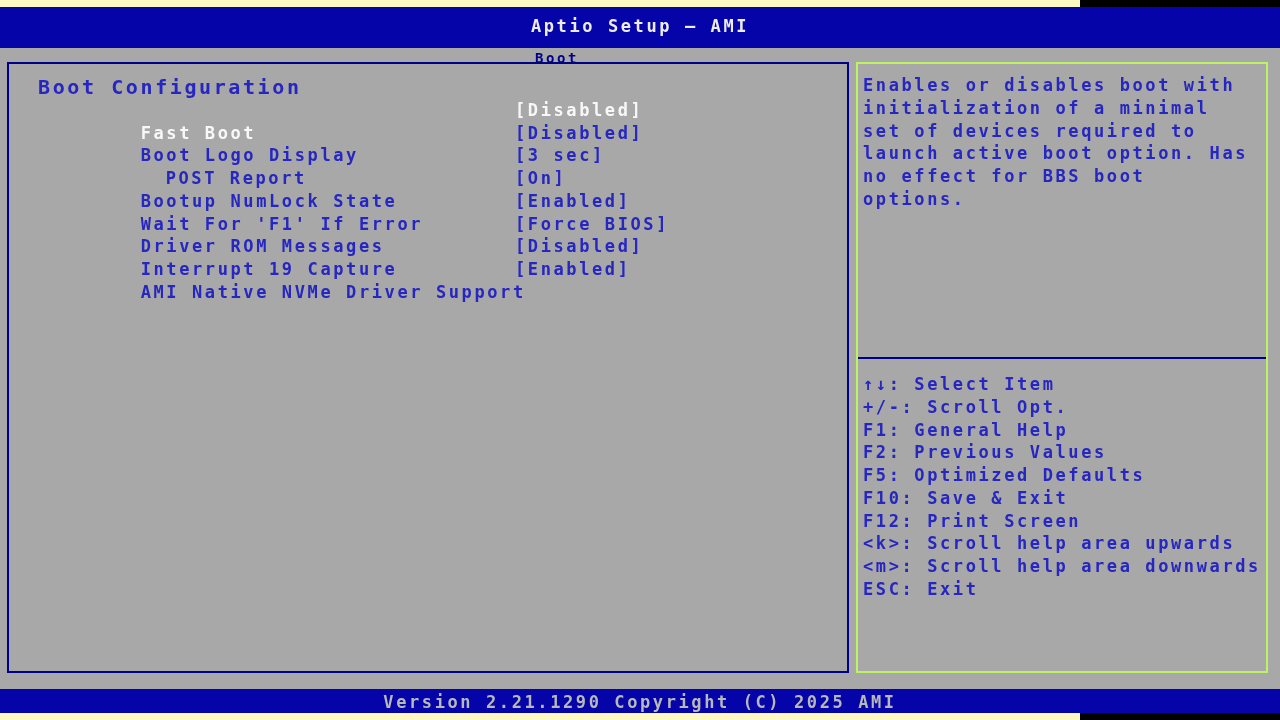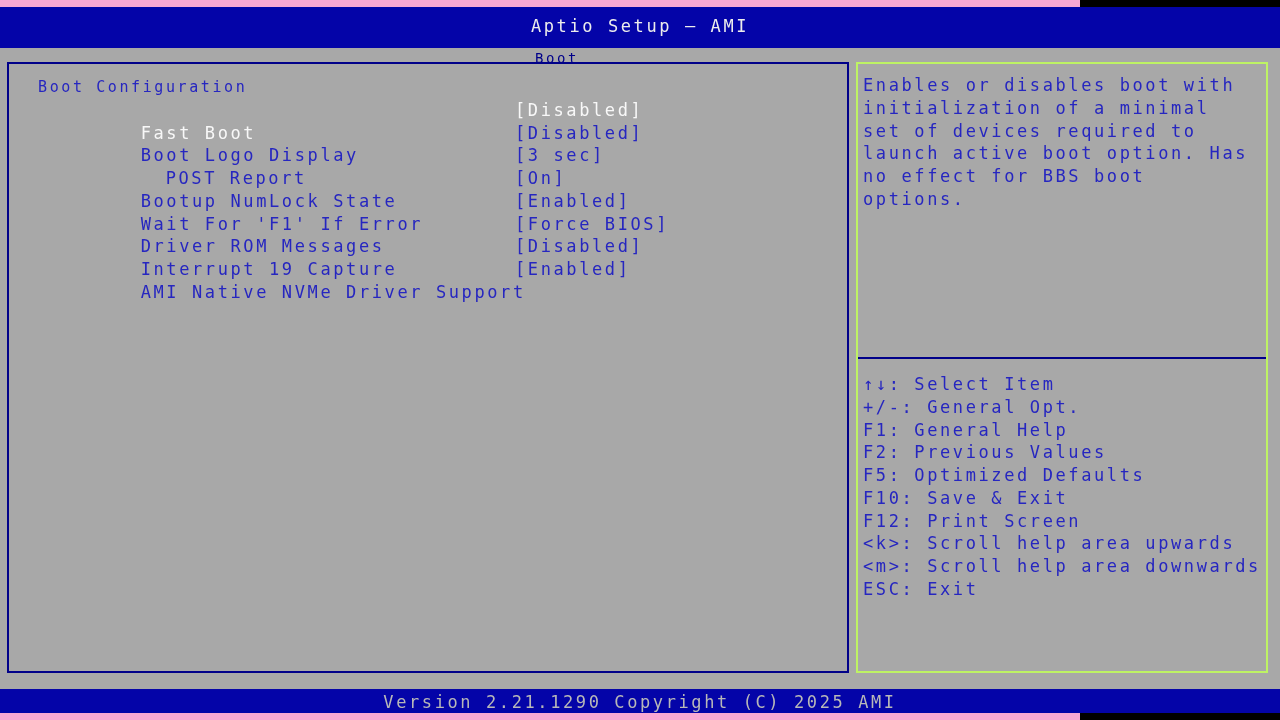--- a/index.html
+++ b/index.html
@@ -12,7 +12,8 @@
   .screen {
     position: relative;
     width: 1080px; height: 720px;
-    background: #f9a8d4;
+    background: #fef9c3;
+    font-weight: bold;
   }
   
   .topbar {

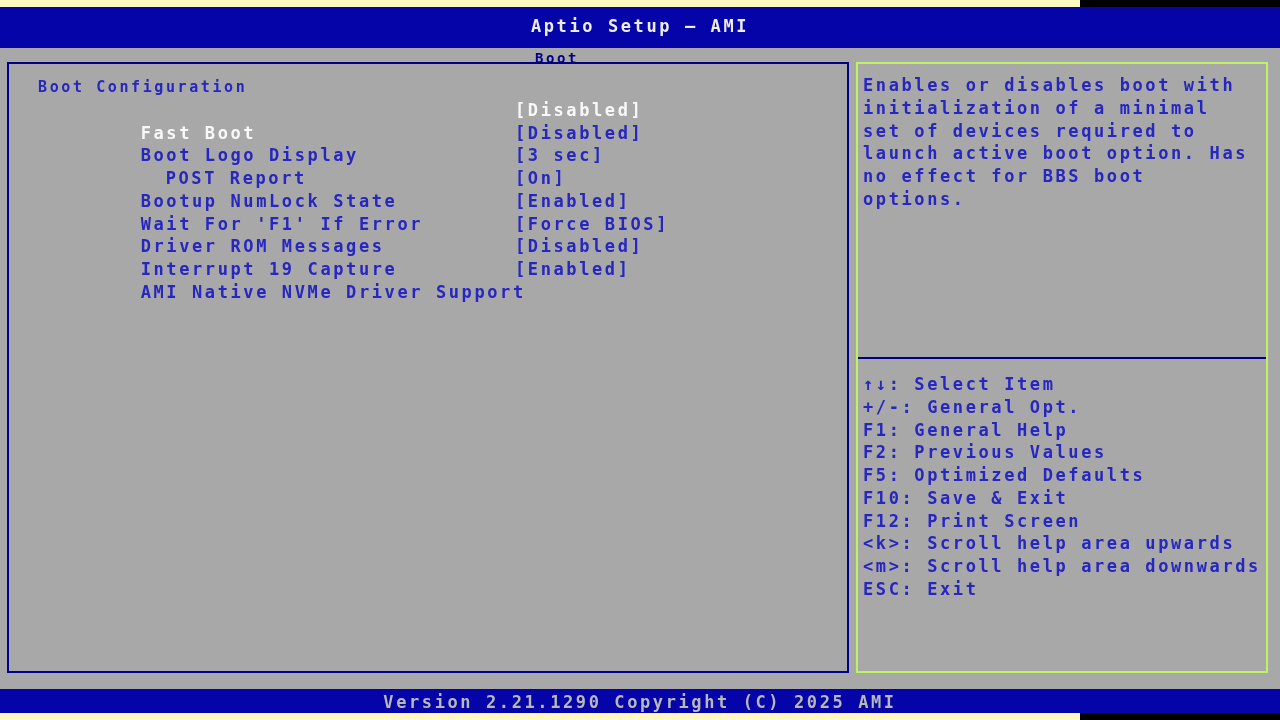--- a/index.html
+++ b/index.html
@@ -80,7 +80,7 @@
     height: 22.75px; line-height: 22.75px;
     padding-left: 29px;
     color: #2626c0;
-    font-size: 15px; letter-spacing: 2.6px;
+    font-size: 20px; letter-spacing: 2.6px;
     white-space: pre;
   }
   

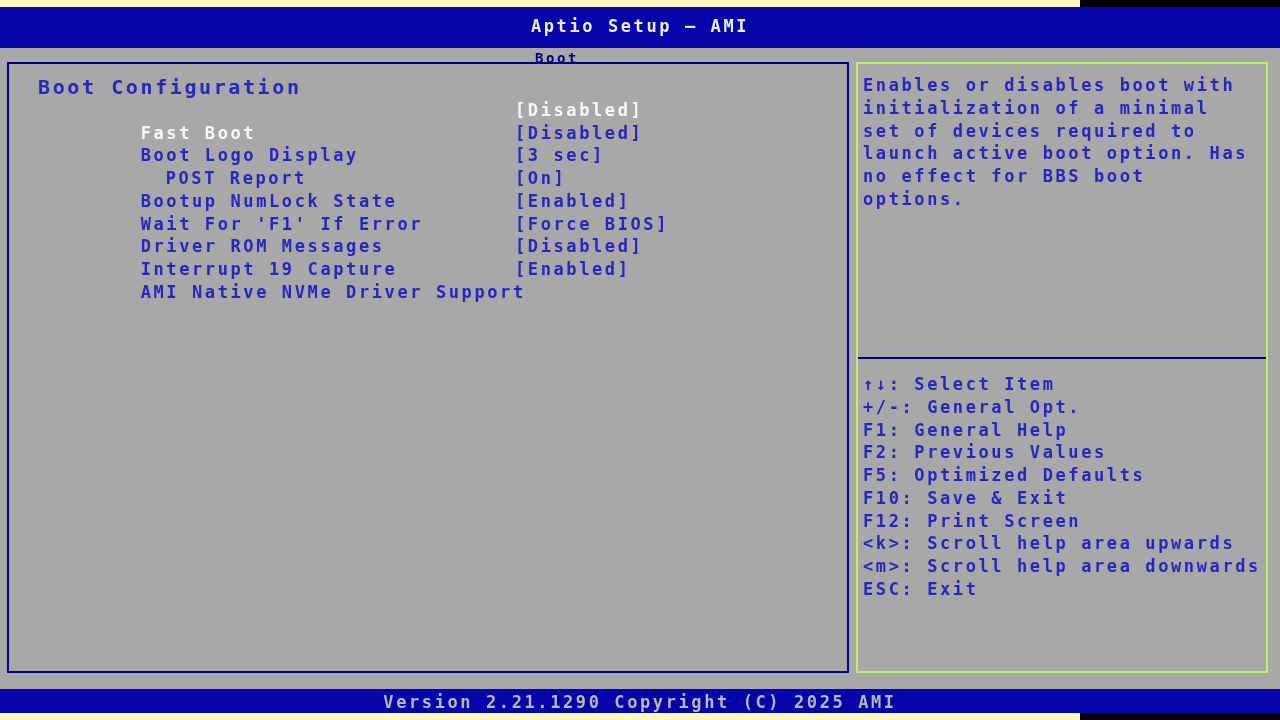--- a/index.html
+++ b/index.html
@@ -188,7 +188,7 @@
     <div class="help-divider"></div>
     <div class="key-legend">
       <div class="key-row">↑↓: Select Item</div>
-      <div class="key-row">+/-: General Opt.</div>
+      <div class="key-row">+/-: Scroll Opt.</div>
       <div class="key-row">F1: General Help</div>
       <div class="key-row">F2: Previous Values</div>
       <div class="key-row">F5: Optimized Defaults</div>

